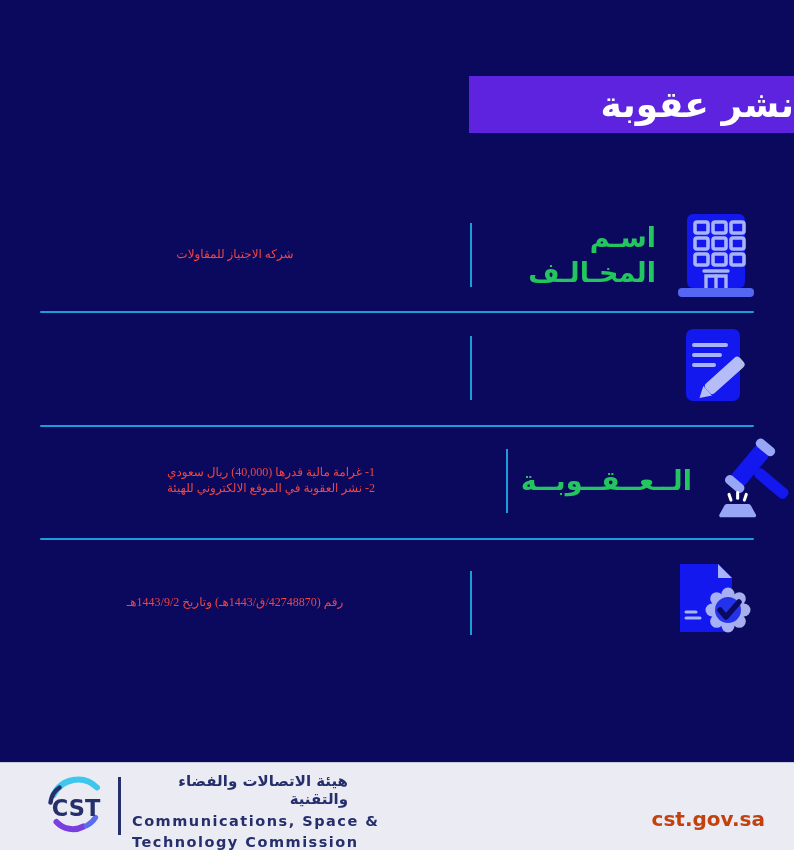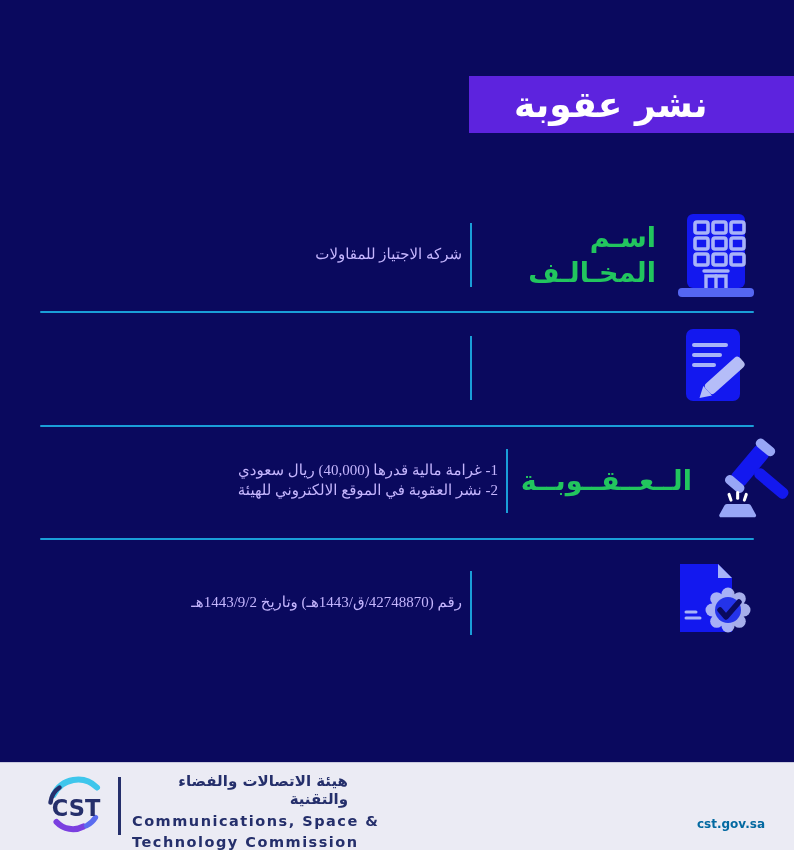--- a/index.html
+++ b/index.html
@@ -8,7 +8,7 @@
 
   
   .banner { position:absolute; top:76px; right:0; width:325px; height:57px;
-            background:#5d23de; display:flex; align-items:center; justify-content:flex-start;padding-left:45px; }
+            background:#5d23de; display:flex; align-items:center; justify-content:flex-end;padding-left:45px; }
   .banner-title { color:#ffffff; font-size:36px; font-weight:600; direction:rtl; }
 
   

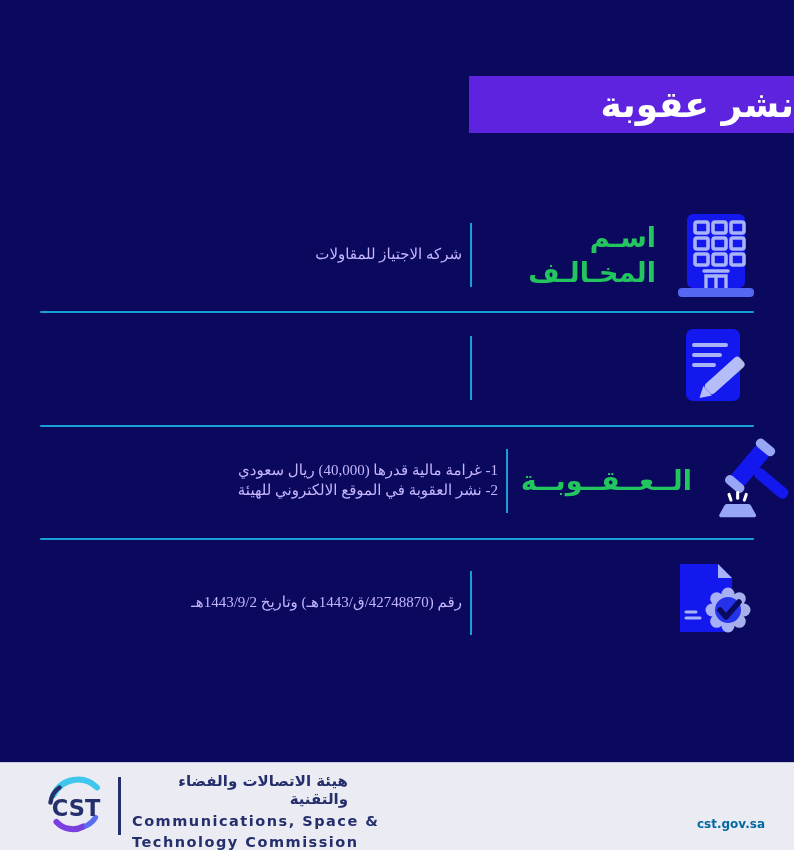--- a/index.html
+++ b/index.html
@@ -26,8 +26,8 @@
                 direction:rtl; text-align:right; color:#22c55e; font-weight:700;
                 font-size:27px; line-height:1.3; padding-right:6px; }
   .row .content { position:absolute; left:8px; width:454px; top:50%; transform:translateY(-50%);
-                  direction:rtl; text-align:right; color:#c4b5fd;
-                  font-family:"Liberation Serif", serif; font-size:15px; line-height:1.32; }
+                  direction:rtl; text-align:center; color:#ef4444;
+                  font-family:"Liberation Serif", serif; font-size:12px; line-height:1.32; }
 
   .divider { position:absolute; left:40px; width:714px; height:2px; background:#1a9ed8; border-radius:1px; }
   .div-1 { top:311px; } .div-2 { top:425px; } .div-3 { top:538px; }

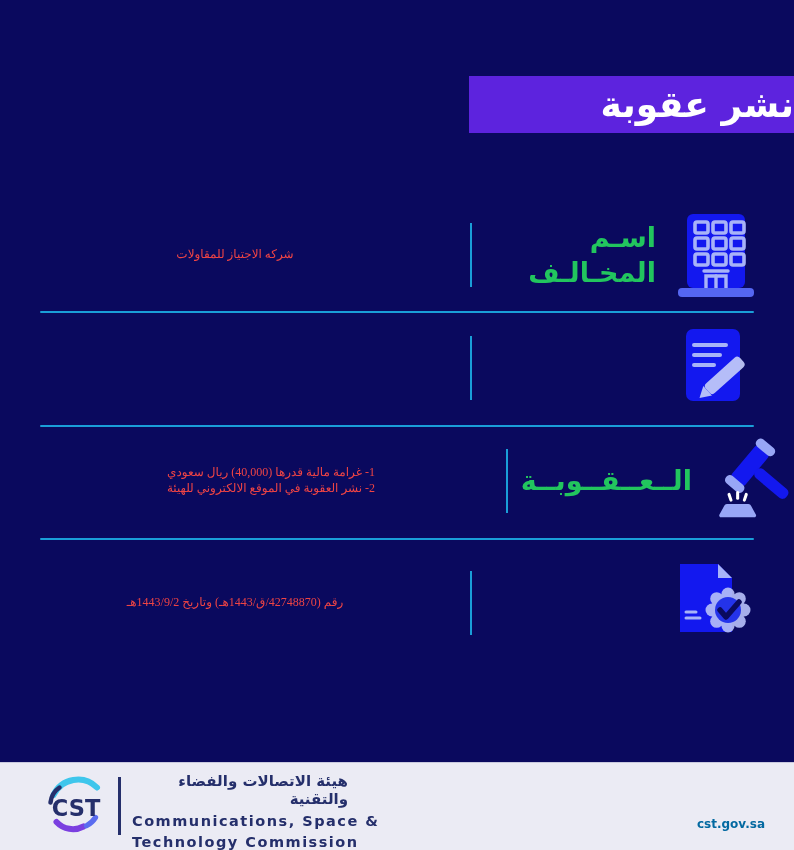--- a/index.html
+++ b/index.html
@@ -41,8 +41,8 @@
   .footer-text { position:absolute; left:132px; top:9px; color:#252f6b; }
   .org-ar { direction:rtl; text-align:right; font-size:15px; font-weight:700; width:216px; }
   .org-en { font-size:14.5px; font-weight:700; letter-spacing:1.5px; line-height:1.42; margin-top:3px; }
-  .website { position:absolute; right:29px; bottom:19px; color:#0369a1;
-             font-size:12px; font-weight:700; }
+  .website { position:absolute; right:29px; bottom:19px; color:#c2410c;
+             font-size:20px; font-weight:700; }
 </style>
 </head>
 <body>

